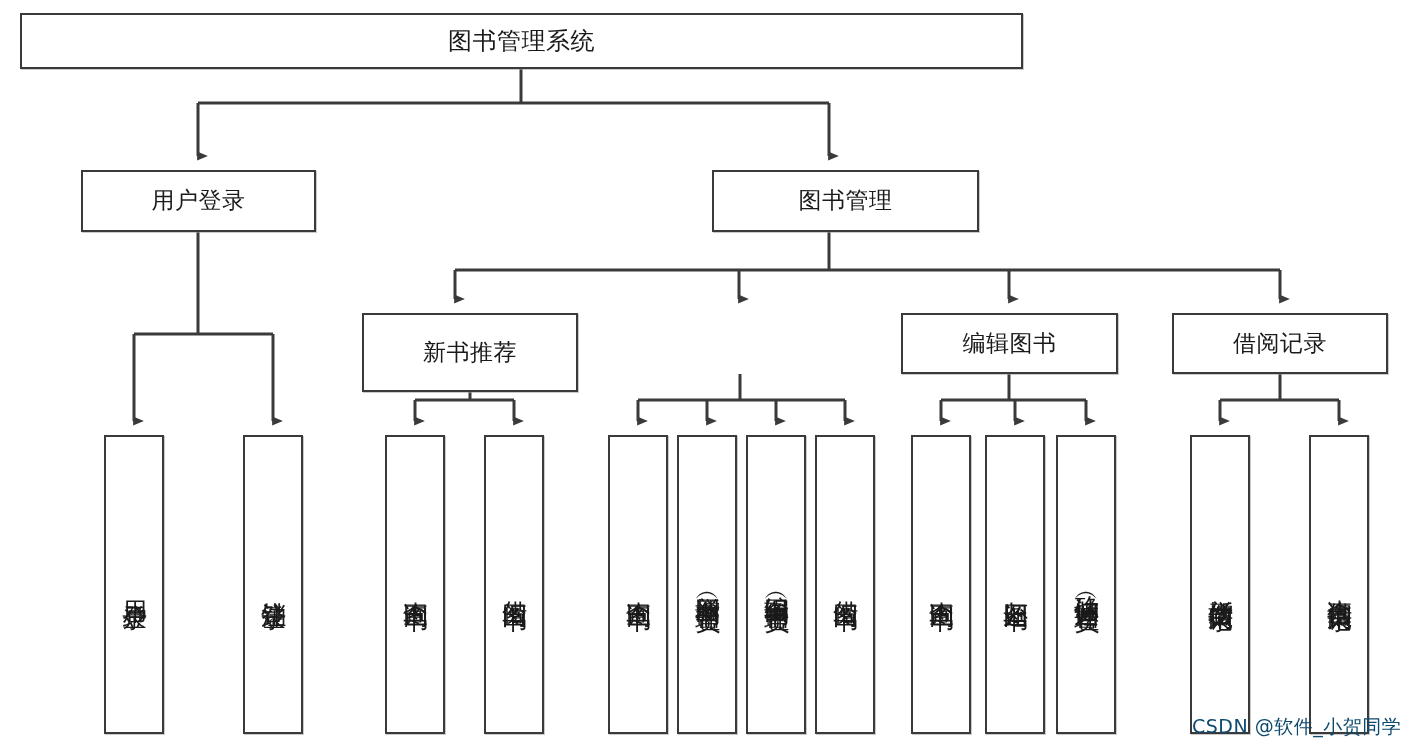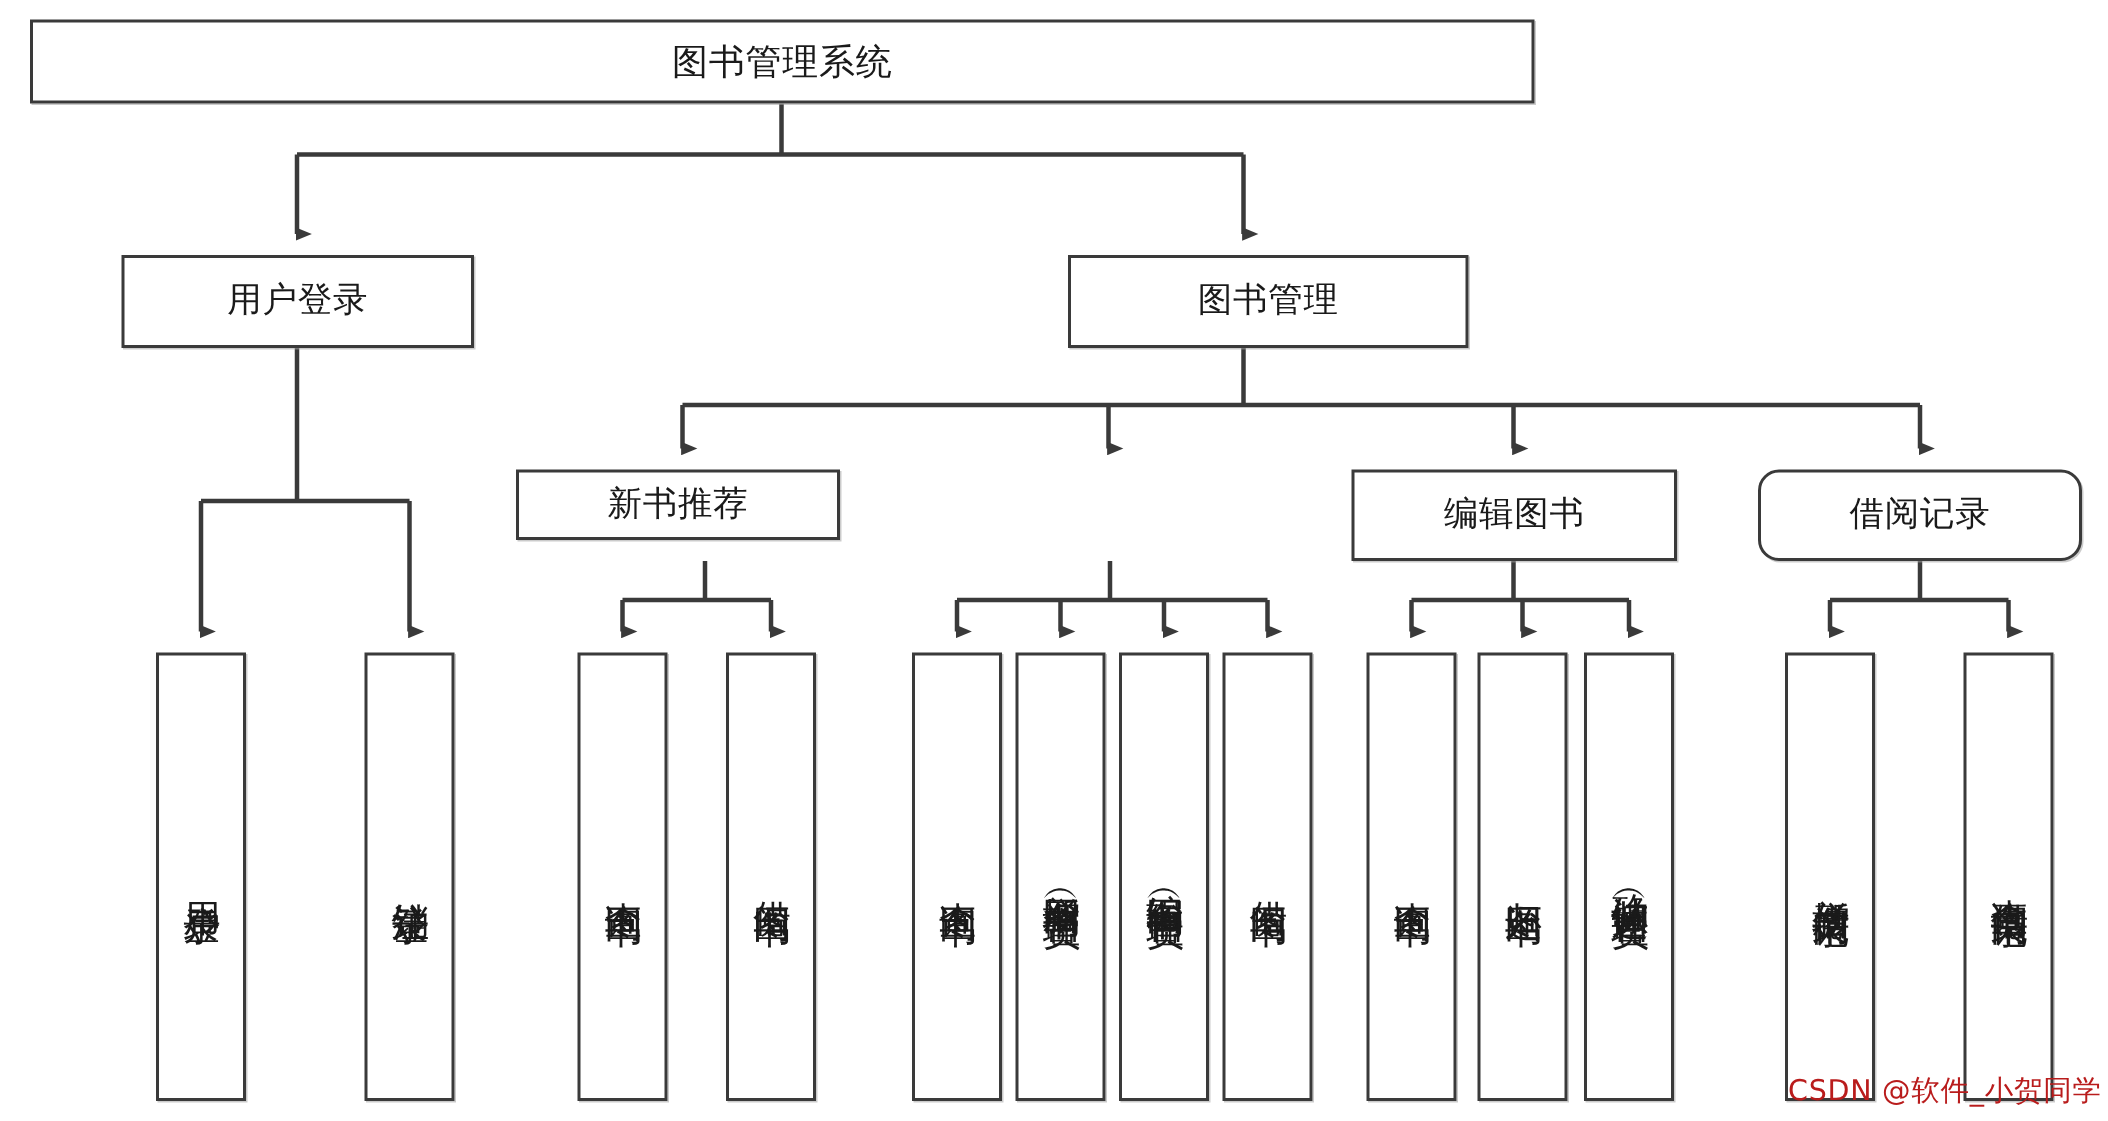--- a/index.html
+++ b/index.html
@@ -146,7 +146,7 @@
     <span class="label">图书管理</span>
   </div>
 
-  <div class="node horiz" style="left: 344px; top: 313px; width: 216px; height: 47px;">
+  <div class="node horiz" style="left: 362px; top: 313px; width: 216px; height: 79px;">
     <span class="label">新书推荐</span>
   </div>
   <div class="node horiz" style="left: 901px; top: 313px; width: 217px; height: 61px;">

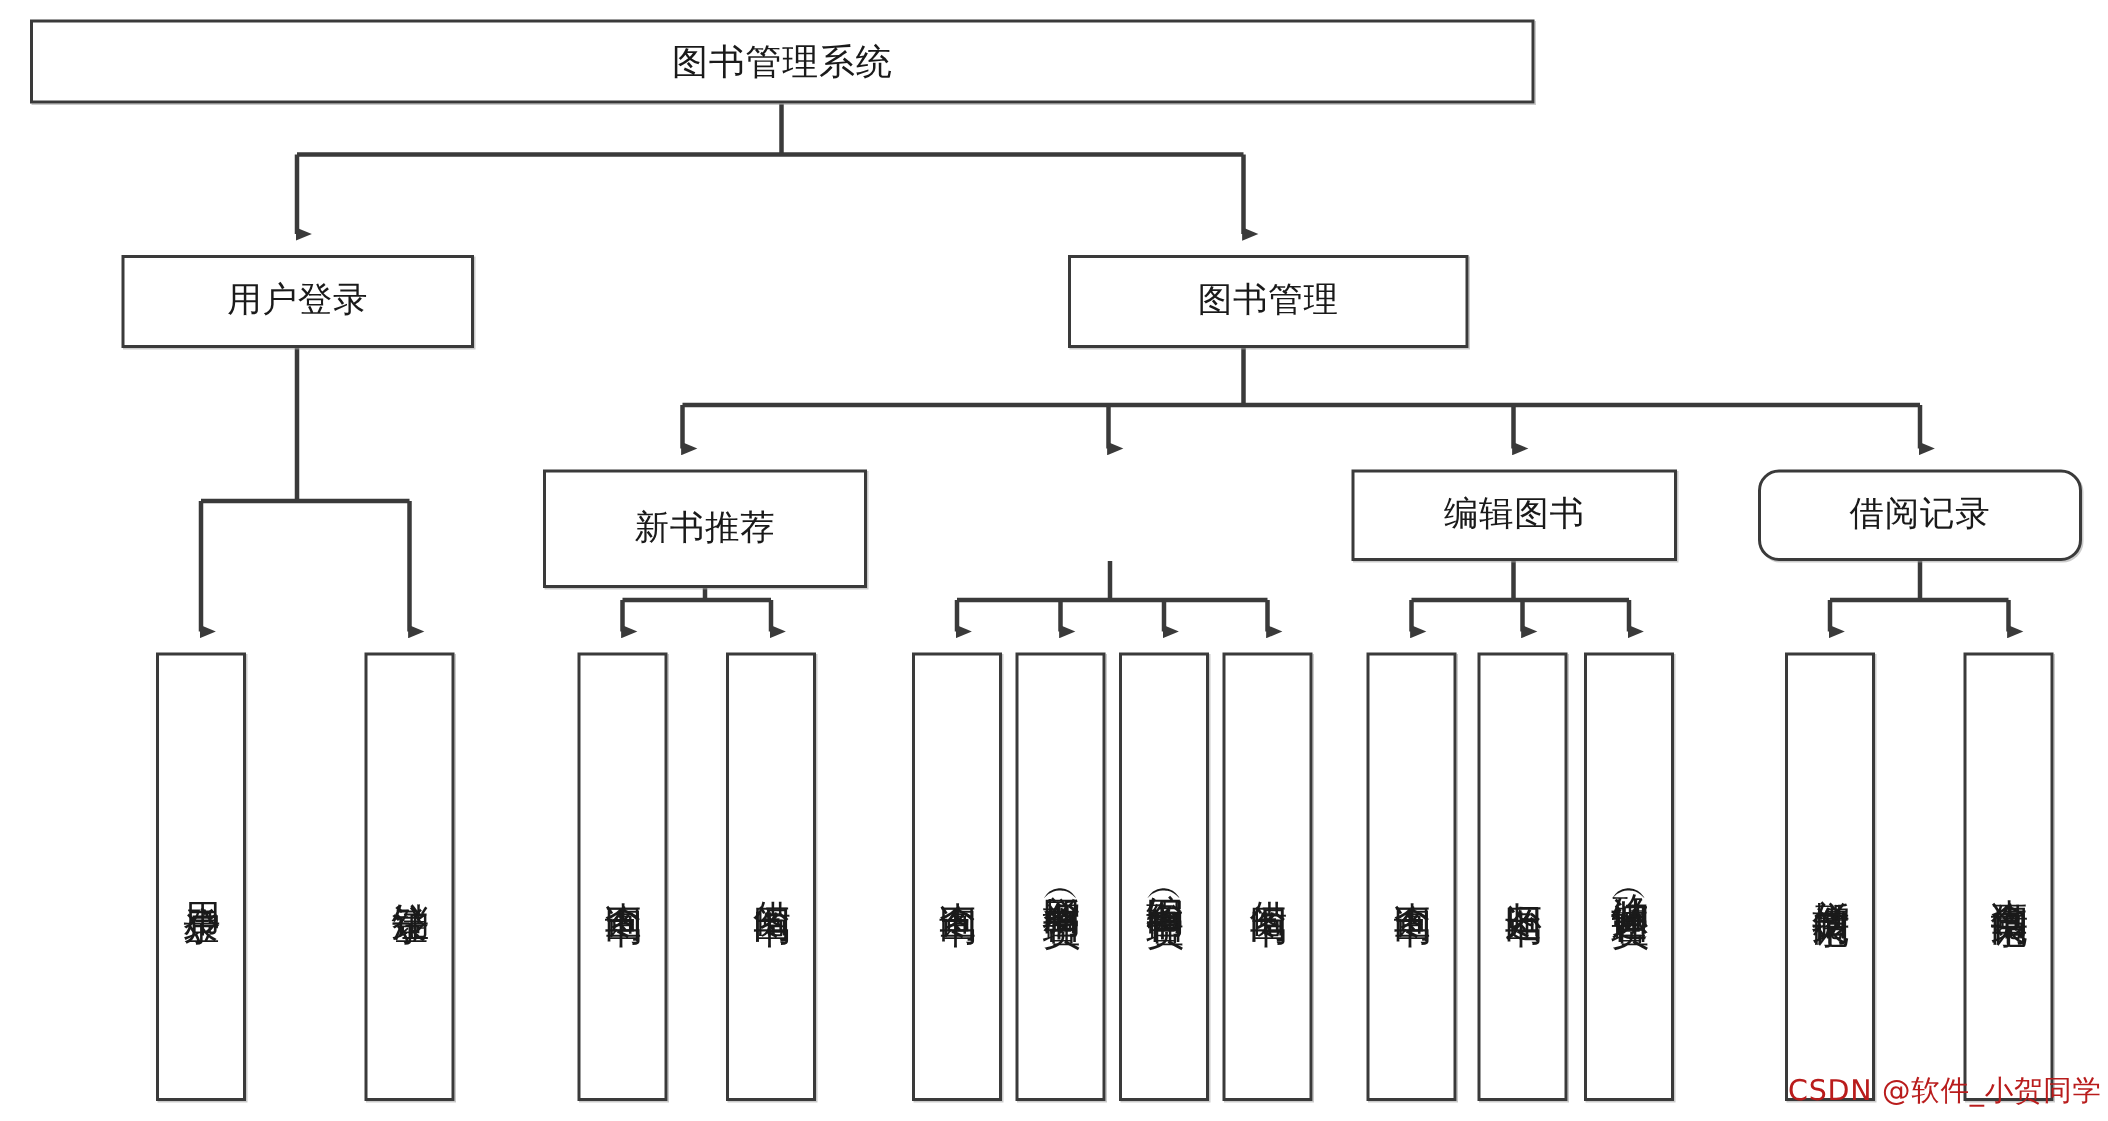--- a/index.html
+++ b/index.html
@@ -152,7 +152,7 @@
   <div class="node horiz" style="left: 901px; top: 313px; width: 217px; height: 61px;">
     <span class="label">编辑图书</span>
   </div>
-  <div class="node horiz" style="left: 1172px; top: 313px; width: 216px; height: 61px; border-radius: 14px;">
+  <div class="node horiz" style="left: 1172px; top: 313px; width: 216px; height: 61px;">
     <span class="label">借阅记录</span>
   </div>
 

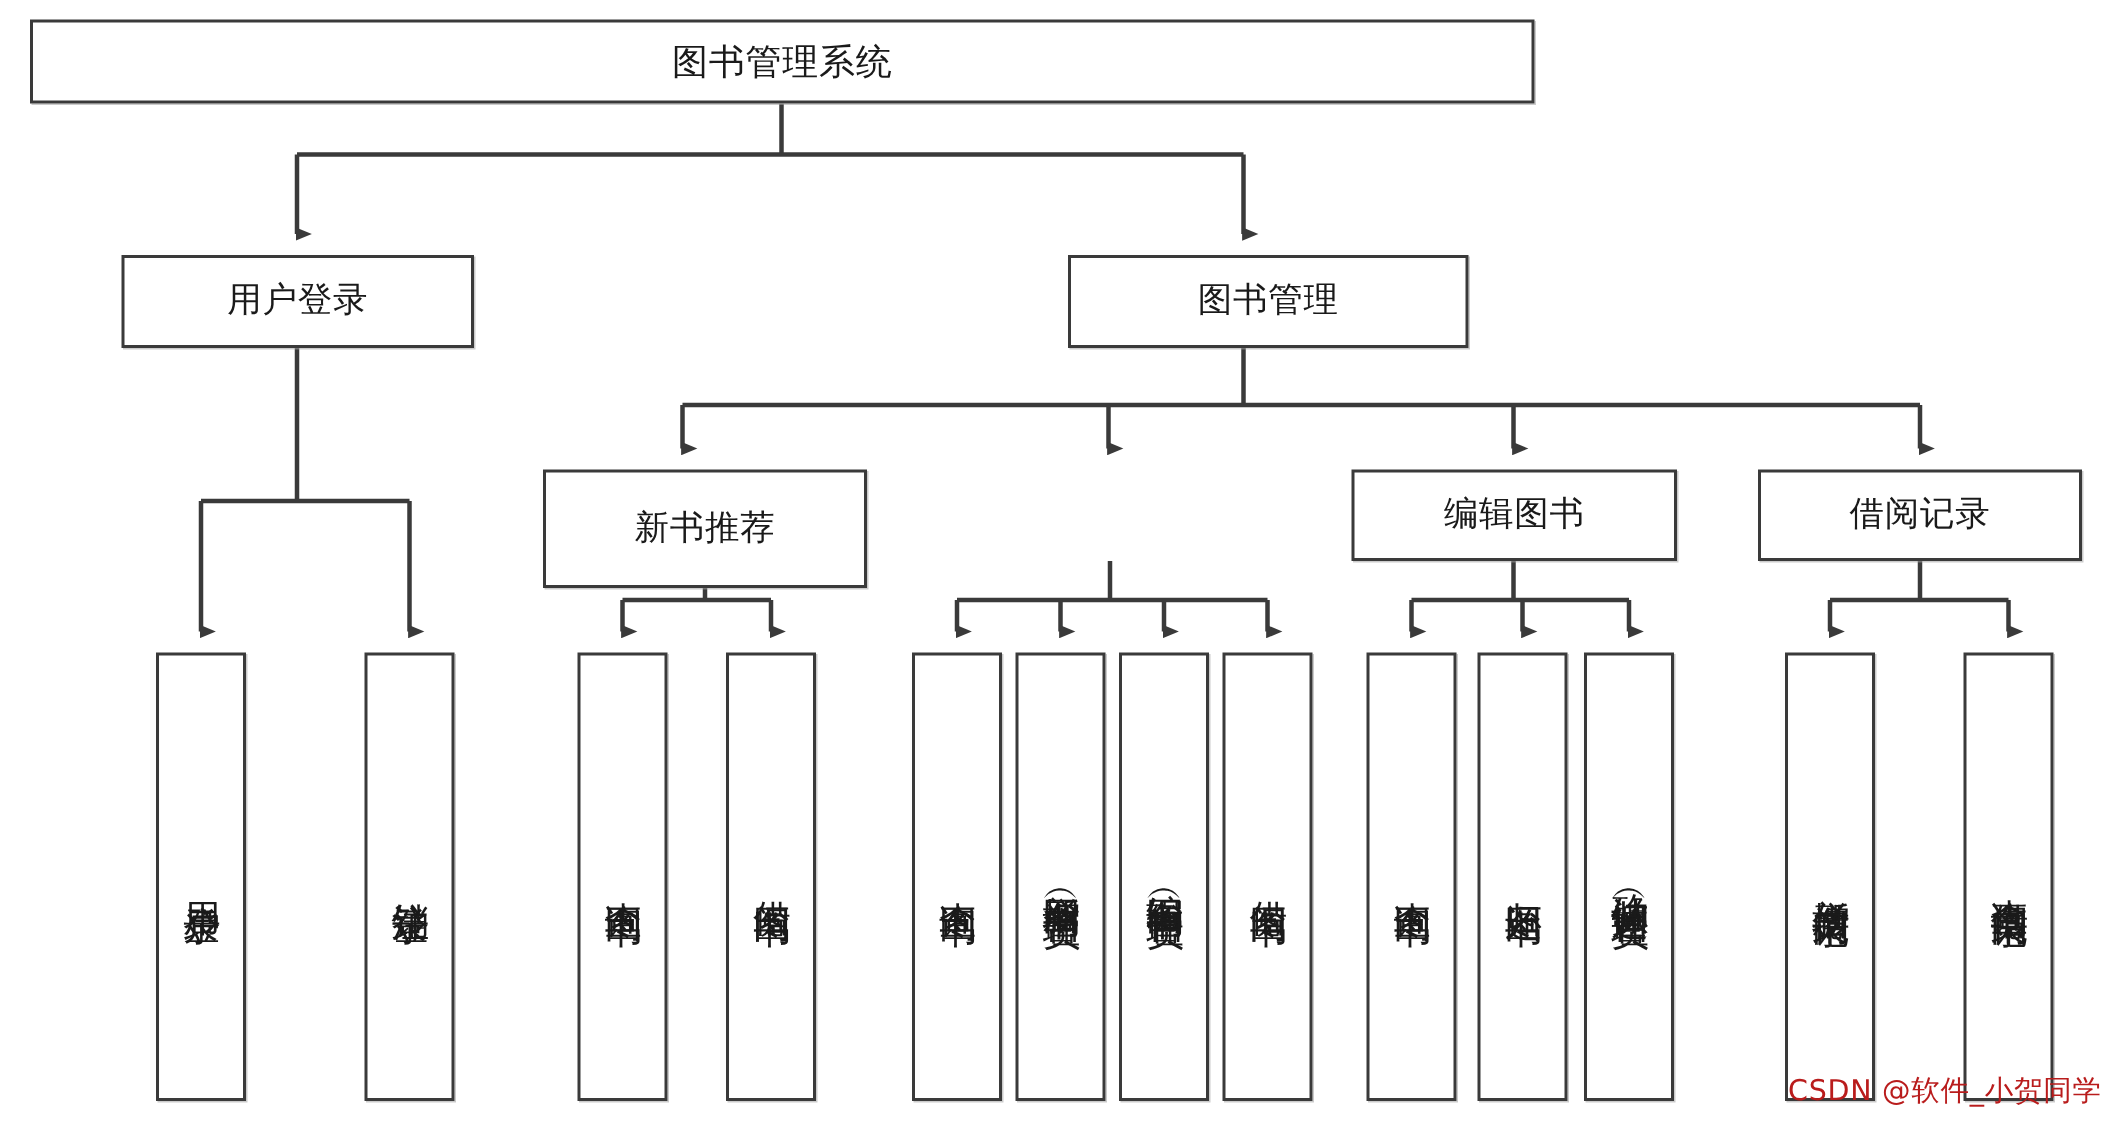--- a/index.html
+++ b/index.html
@@ -196,7 +196,7 @@
     <span class="label">查询借阅记录</span>
   </div>
 
-  <div class="watermark" style="left: 1192px; top: 714px; color: #b91c1c;">CSDN @软件_小贺同学</div>
+  <div class="watermark" style="left: 1192px; top: 714px; color: #0c4a6e;">CSDN @软件_小贺同学</div>
 
 </div>
 

